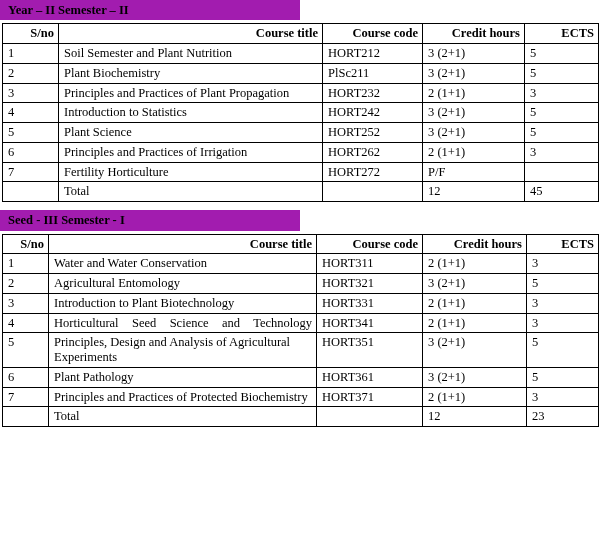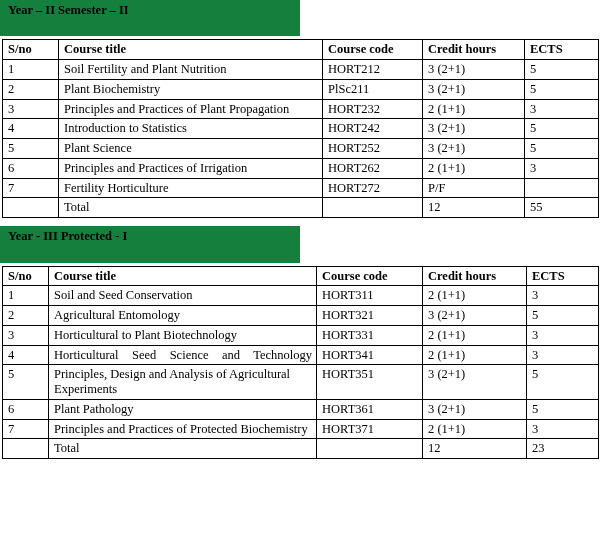--- a/index.html
+++ b/index.html
@@ -22,11 +22,11 @@
     box-sizing: border-box;
   }
   .section-banner {
-    background: #15803d;
+    background: #a21caf;
     font-family: "Liberation Serif", serif;
     font-weight: bold;
     font-size: 12.5px;
-    padding: 3px 6px 19px 8px;
+    padding: 3px 6px 3px 8px;
     margin: 0;
     line-height: 1.15;
     width: 300px;

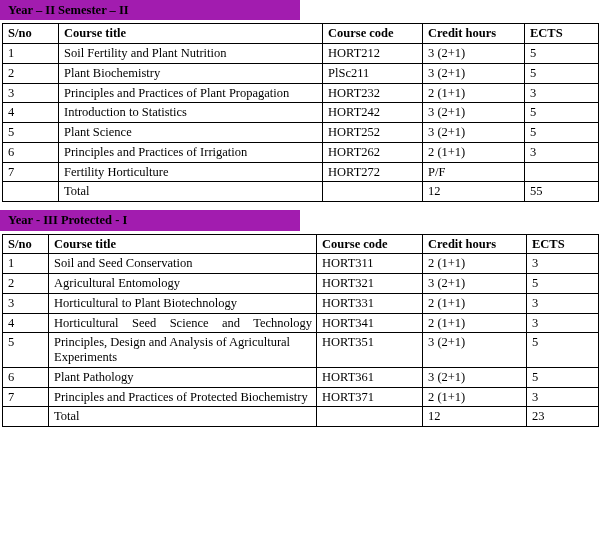--- a/index.html
+++ b/index.html
@@ -53,6 +53,7 @@
   }
   table.course-table thead td {
     font-weight: bold;
+    text-align: right;
   }
   .col-sno { width: 56px; }
   .col-title { width: 264px; }

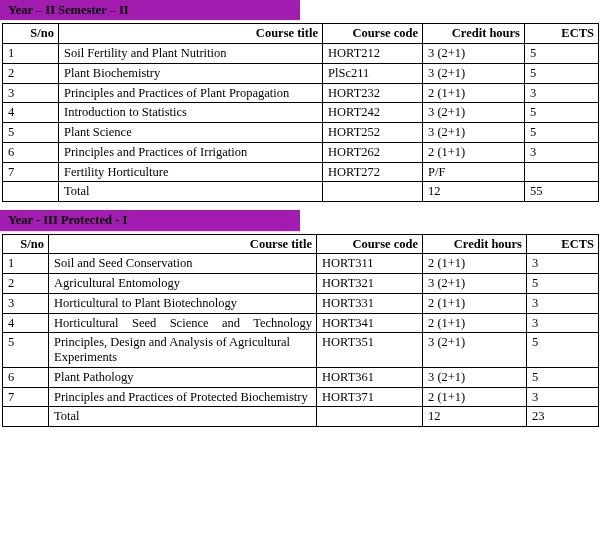--- a/index.html
+++ b/index.html
@@ -101,7 +101,7 @@
     <tbody>
       <tr>
         <td>1</td>
-        <td>Soil Fertility and Plant Nutrition</td>
+        <td>Soil Semester and Plant Nutrition</td>
         <td>HORT212</td>
         <td>3 (2+1)</td>
         <td>5</td>

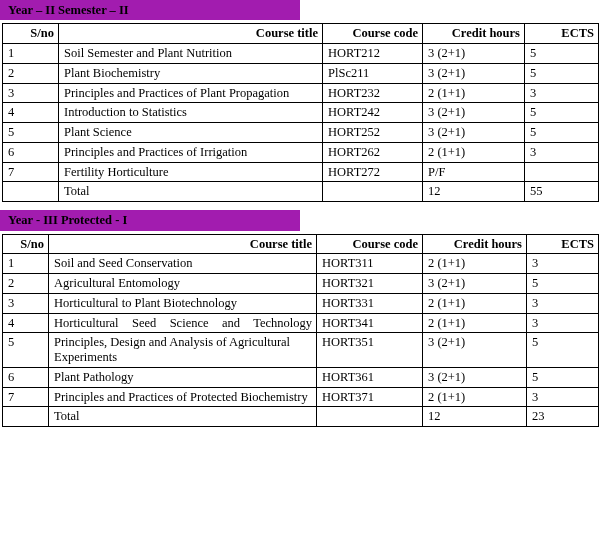--- a/index.html
+++ b/index.html
@@ -153,7 +153,7 @@
         <td class="bold">Total</td>
         <td></td>
         <td class="bold">12</td>
-        <td class="bold">55</td>
+        <td class="bold">45</td>
       </tr>
     </tbody>
   </table>

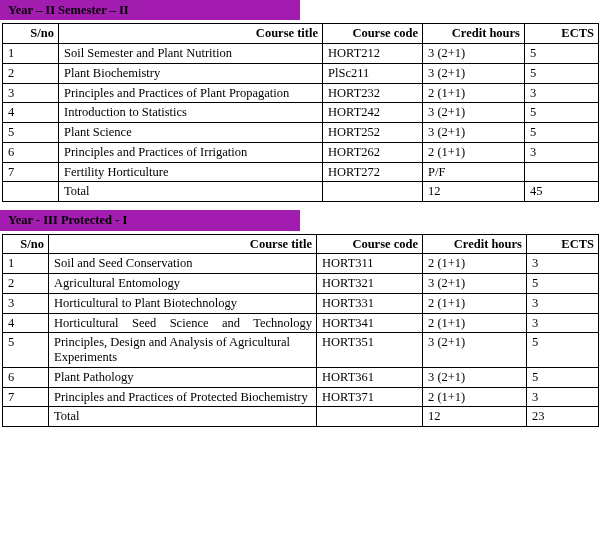--- a/index.html
+++ b/index.html
@@ -161,7 +161,7 @@
   <div class="spacer-sm"></div>
 
   <div class="banner-wrap">
-    <div class="section-banner">Year - III Protected - I</div>
+    <div class="section-banner">Seed - III Semester - I</div>
   </div>
 
   <table class="course-table t2">

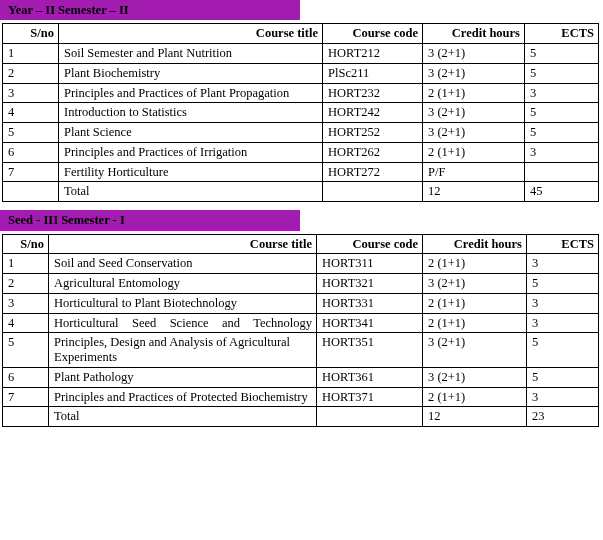--- a/index.html
+++ b/index.html
@@ -184,7 +184,7 @@
     <tbody>
       <tr>
         <td>1</td>
-        <td>Soil and Seed Conservation</td>
+        <td>Water and Water Conservation</td>
         <td>HORT311</td>
         <td>2 (1+1)</td>
         <td>3</td>

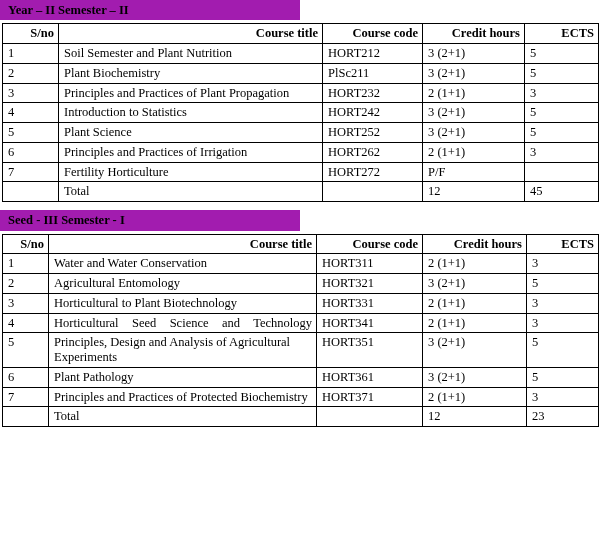--- a/index.html
+++ b/index.html
@@ -198,7 +198,7 @@
       </tr>
       <tr>
         <td>3</td>
-        <td>Horticultural to Plant Biotechnology</td>
+        <td>Introduction to Plant Biotechnology</td>
         <td>HORT331</td>
         <td>2 (1+1)</td>
         <td>3</td>

